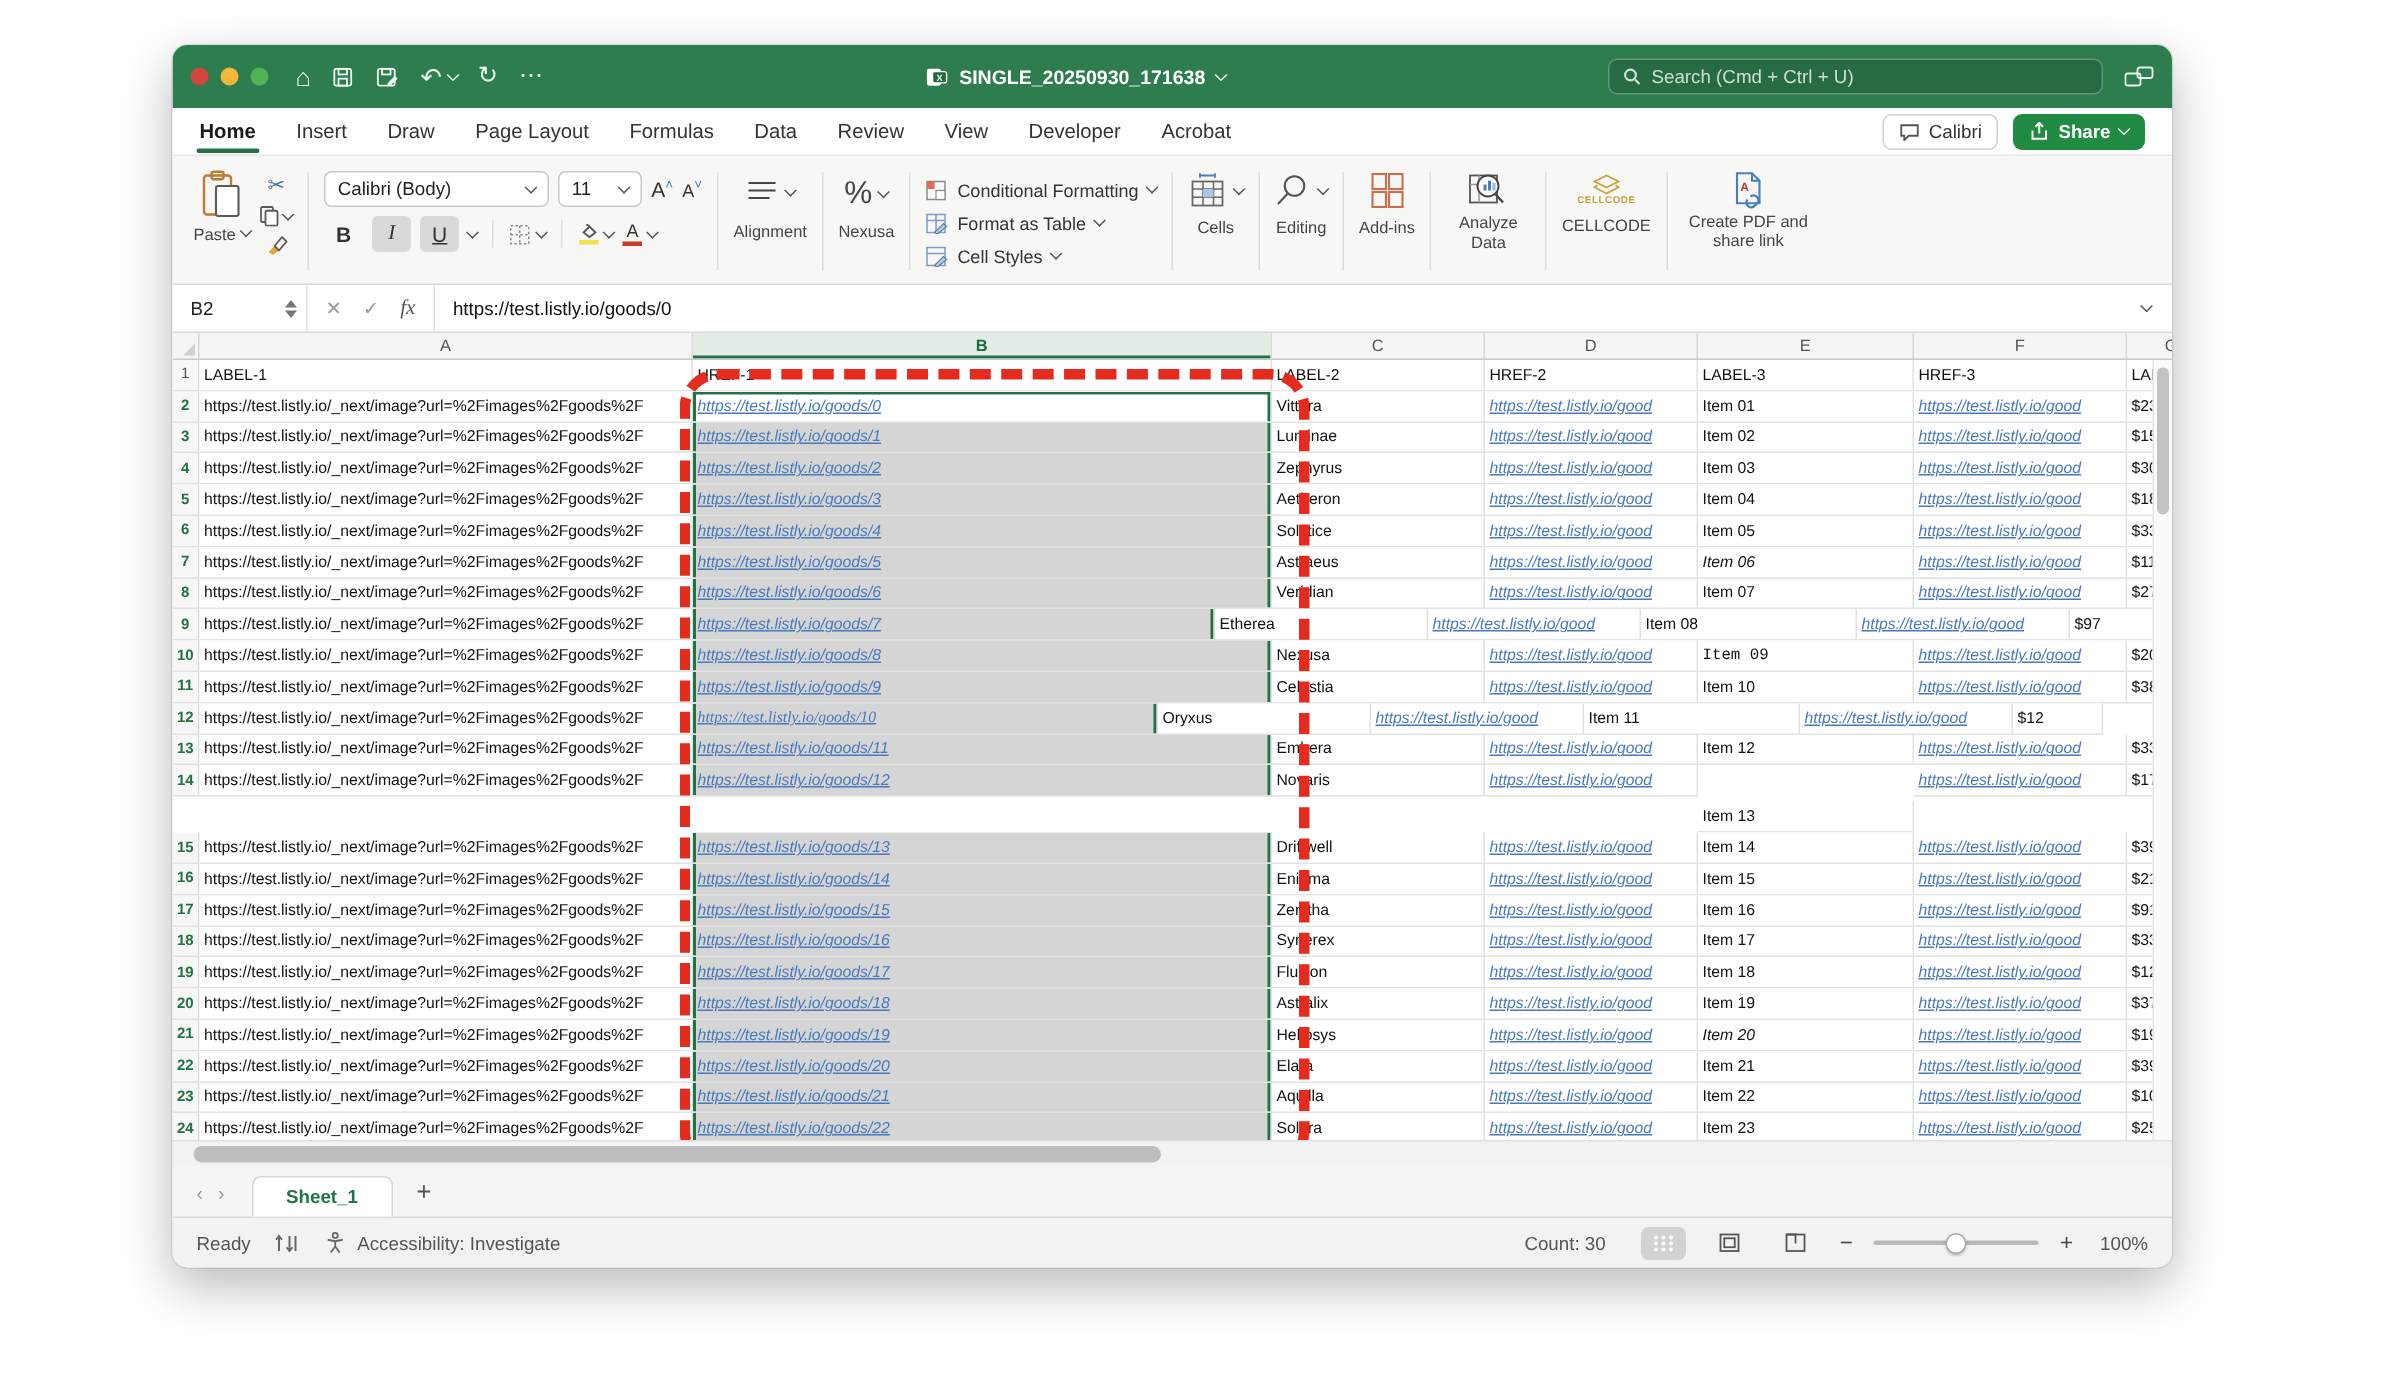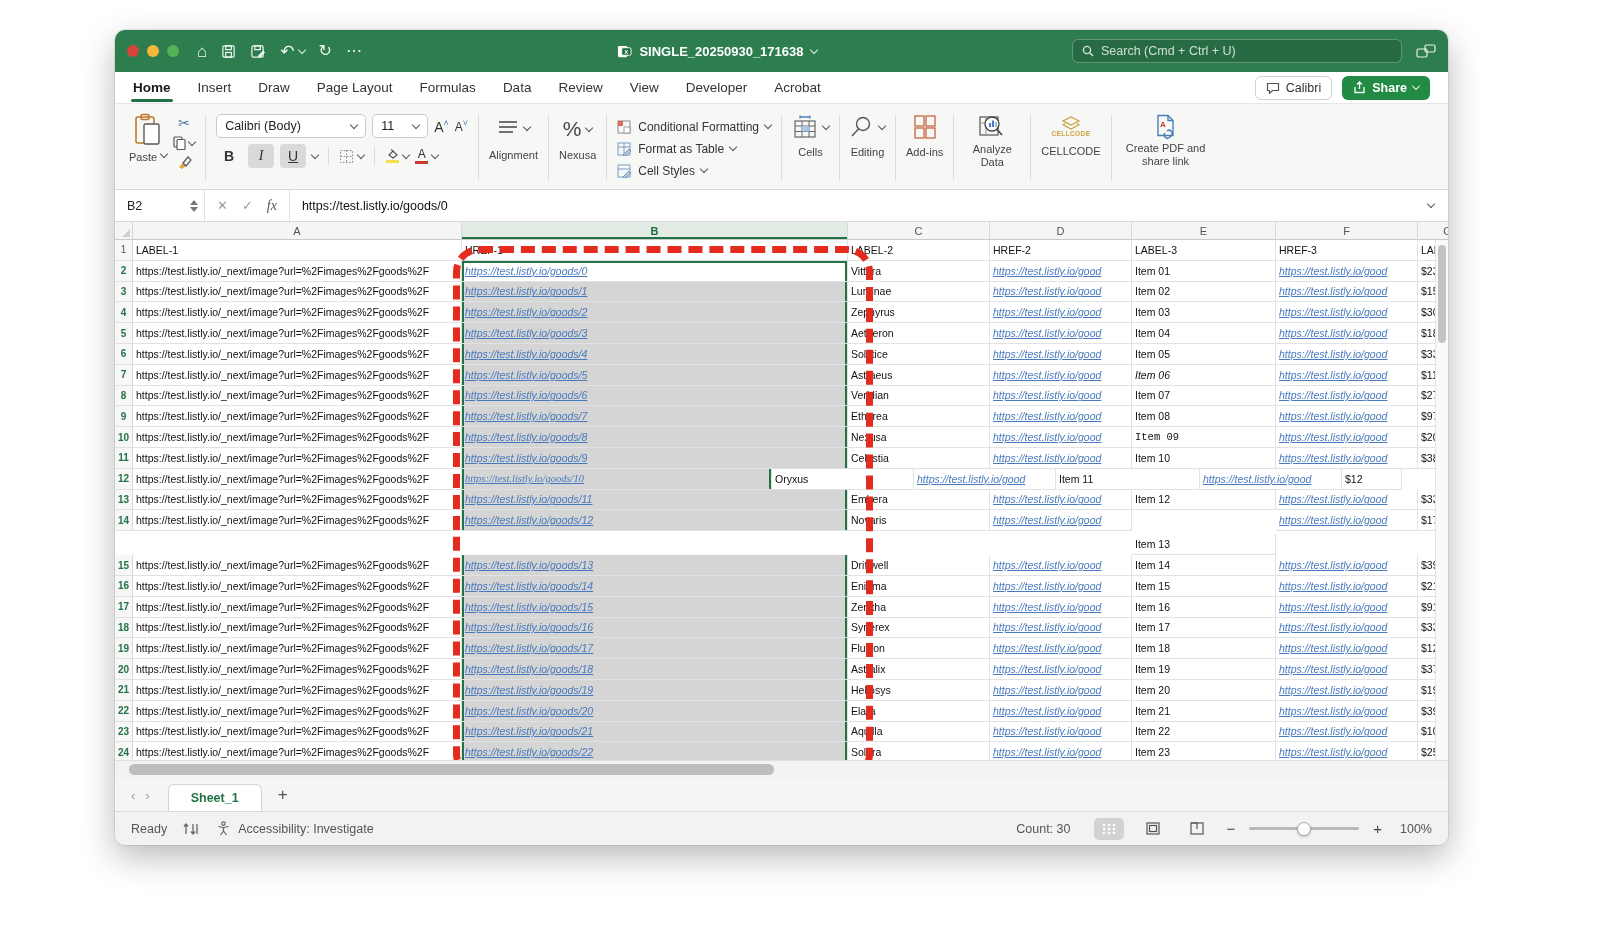--- a/index.html
+++ b/index.html
@@ -527,7 +527,7 @@
           <div class="g-row">
             <div class="g-rn selrn">9</div>
             <div class="g-c" style="width: 329px;">https://test.listly.io/_next/image?url=%2Fimages%2Fgoods%2F</div>
-            <div class="g-c lnk selB" style="width: 386px; text-align: right;">https://test.listly.io/goods/7</div>
+            <div class="g-c lnk selB" style="width: 348px; text-align: right;">https://test.listly.io/goods/7</div>
             <div class="g-c" style="width: 142px;">Etherea</div>
             <div class="g-c lnk" style="width: 142px;">https://test.listly.io/good</div>
             <div class="g-c" style="width: 144px;">Item 08</div>

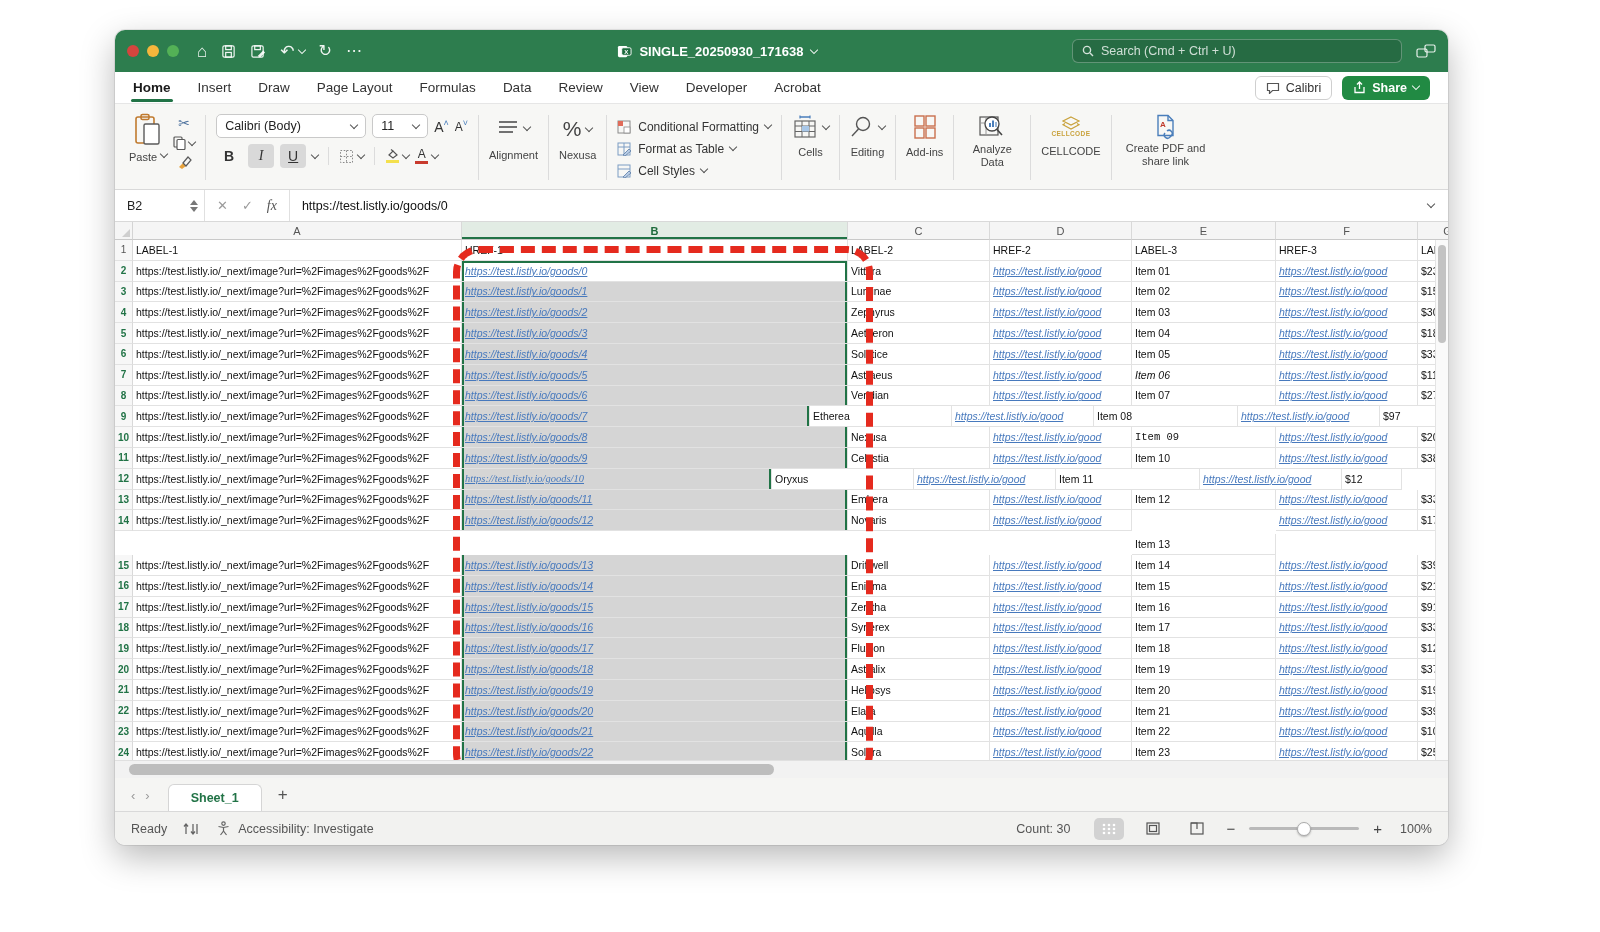--- a/index.html
+++ b/index.html
@@ -650,7 +650,7 @@
             <div class="g-c lnk selB" style="width: 386px;">https://test.listly.io/goods/19</div>
             <div class="g-c" style="width: 142px;">Heliosys</div>
             <div class="g-c lnk" style="width: 142px;">https://test.listly.io/good</div>
-            <div class="g-c" style="width: 144px;">Item 20</div>
+            <div class="g-c" style="width: 144px; font-style: italic;">Item 20</div>
             <div class="g-c lnk" style="width: 142px;">https://test.listly.io/good</div>
             <div class="g-c" style="width: 60px;">$19</div>
           </div>

